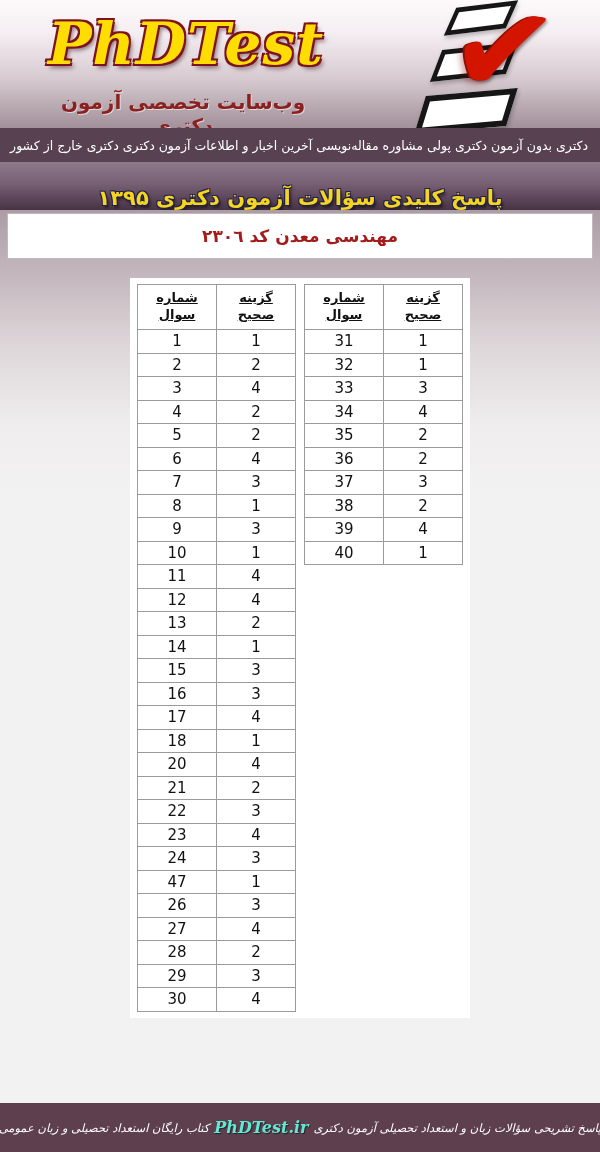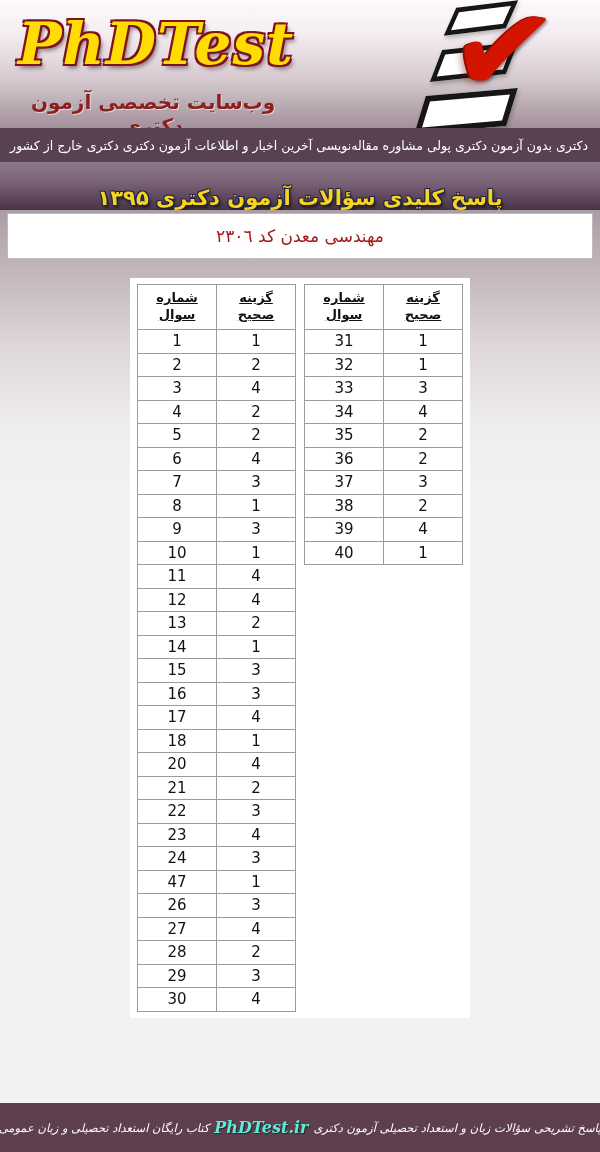--- a/index.html
+++ b/index.html
@@ -18,7 +18,7 @@
     position:relative; height:128px; overflow:hidden;
     background:linear-gradient(180deg,#fdfafb 0%,#f5eef2 25%,#d6cad0 62%,#b2a2aa 88%,#a2909a 100%);
   }
-  .logo-block { position:absolute; top:4px; left:18px; width:270px; text-align:center; direction:ltr; }
+  .logo-block { position:absolute; top:4px; left:48px; width:270px; text-align:center; direction:ltr; }
   .logo {
     font-family:"DejaVu Serif", serif;
     font-style:italic; font-weight:bold;

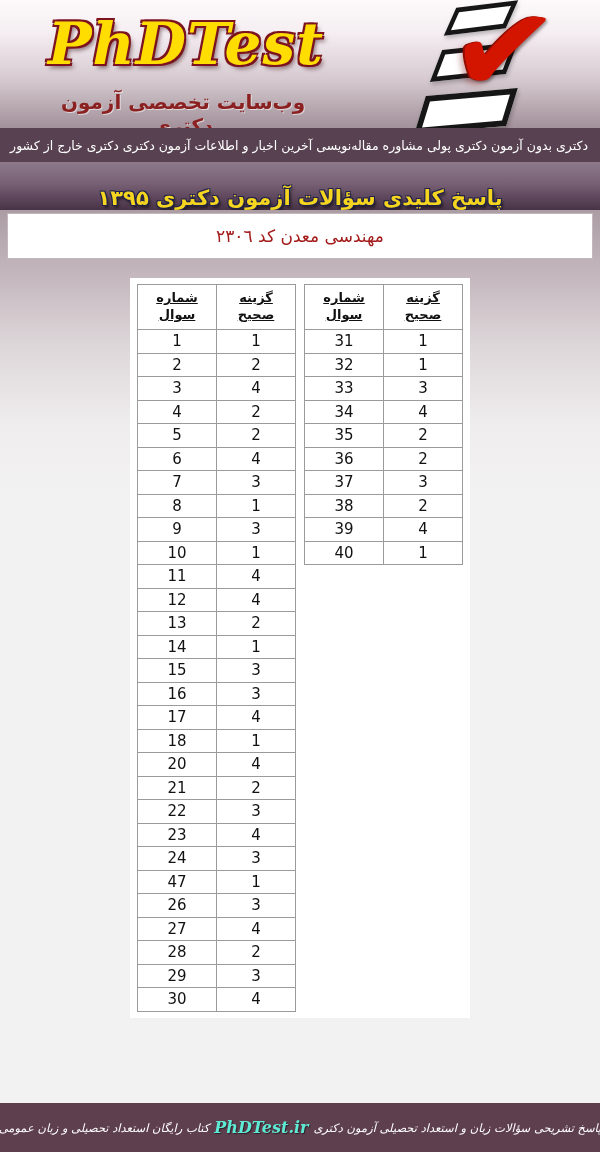--- a/index.html
+++ b/index.html
@@ -69,7 +69,7 @@
     margin:3px 7px 0; height:46px; background:#fff; border:1px solid #c2b8bd;
     display:flex; align-items:center; justify-content:center;
   }
-  .subject-title { font-size:17px; font-weight:normal; color:#a31b1b; }
+  .subject-title { font-size:17px; font-weight:bold; color:#a31b1b; }
 
   .tables-wrap {
     direction:ltr;

